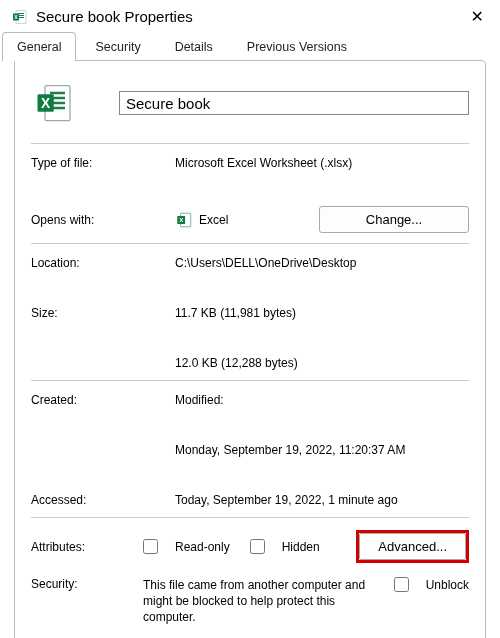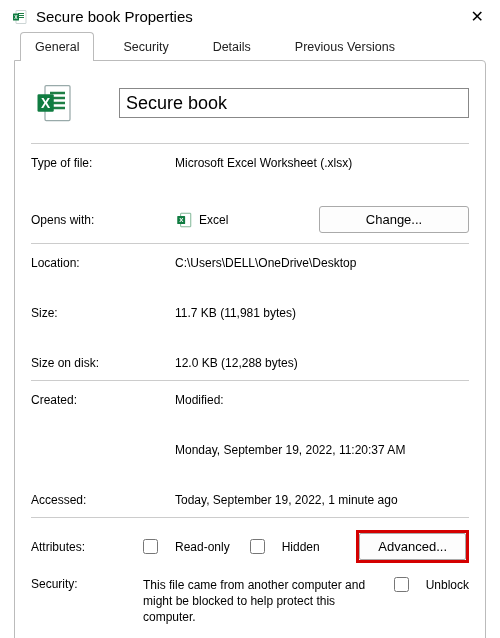--- a/index.html
+++ b/index.html
@@ -28,8 +28,8 @@
   }
   .tabs {
     display: flex;
-    padding: 0 20px;
-    gap: 14px;
+    padding: 0 2px;
+    gap: 4px;
     align-items: flex-end;
     border-bottom: 1px solid transparent;
   }

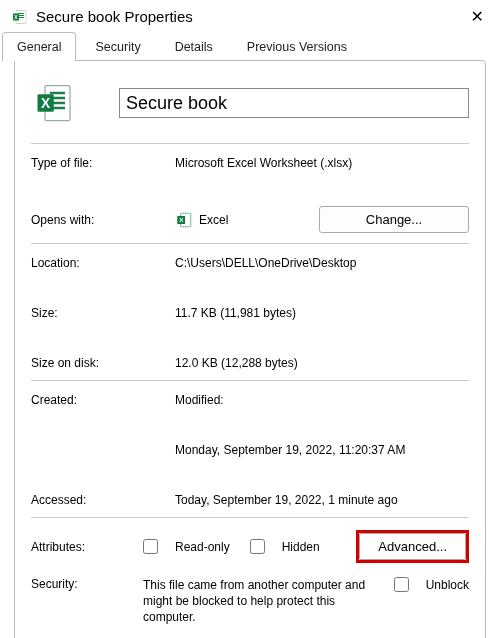--- a/index.html
+++ b/index.html
@@ -73,9 +73,9 @@
     flex: 1;
     border: 1px solid #888;
     padding: 4px 6px;
-    font-size: 18px;
+    font-size: 15px;
     font-family: inherit;
-    height: 30px;
+    height: 24px;
   }
   .hr {
     border: none;

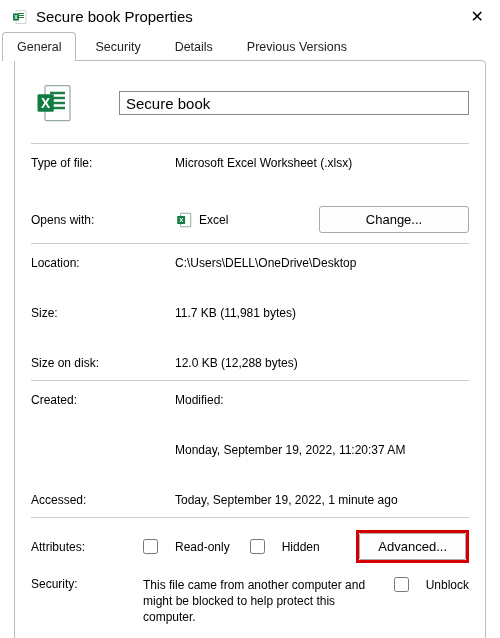--- a/index.html
+++ b/index.html
@@ -209,7 +209,6 @@
     <div class="label">Size:</div>
     <div class="val" style="grid-column: 2 / span 2;">11.7 KB (11,981 bytes)</div>
 
-    <div class="label">Size on disk:</div>
     <div class="val" style="grid-column: 2 / span 2;">12.0 KB (12,288 bytes)</div>
   </div>
 

